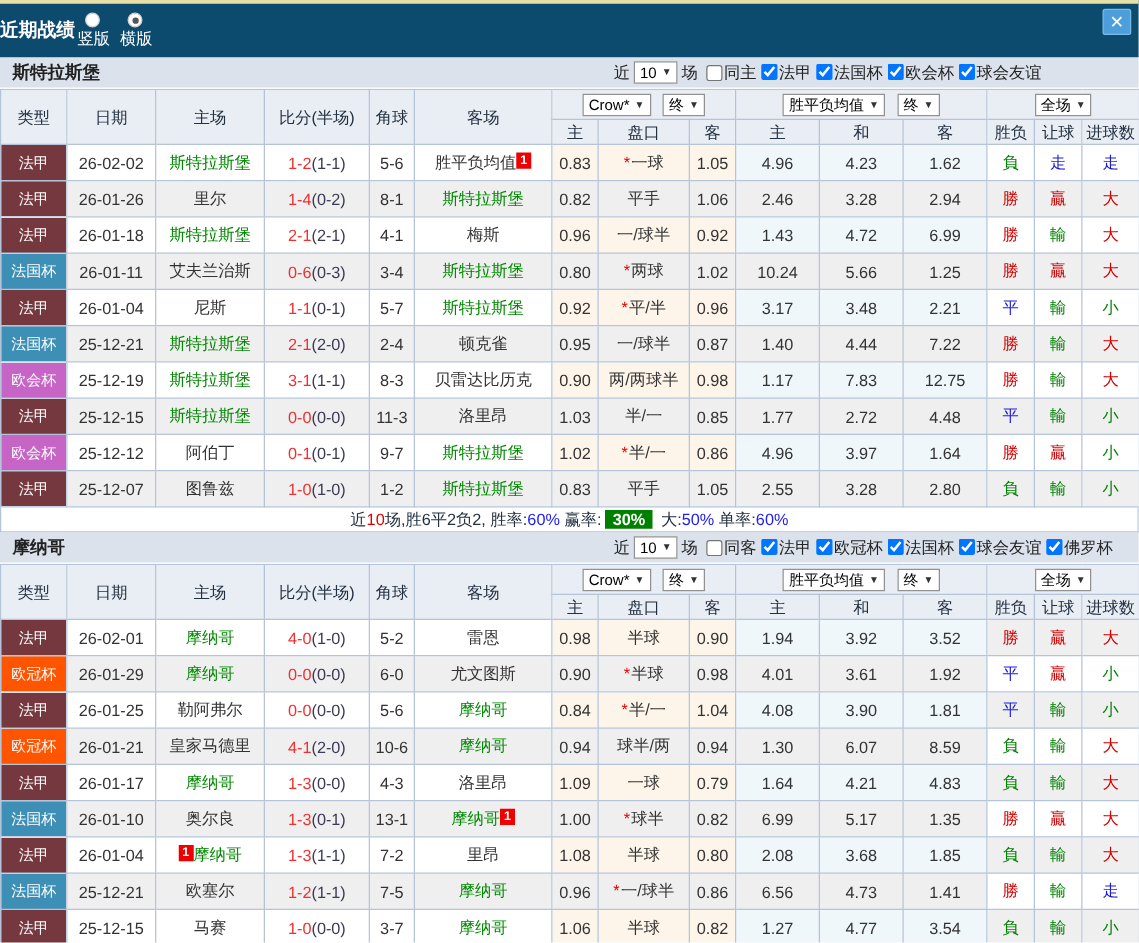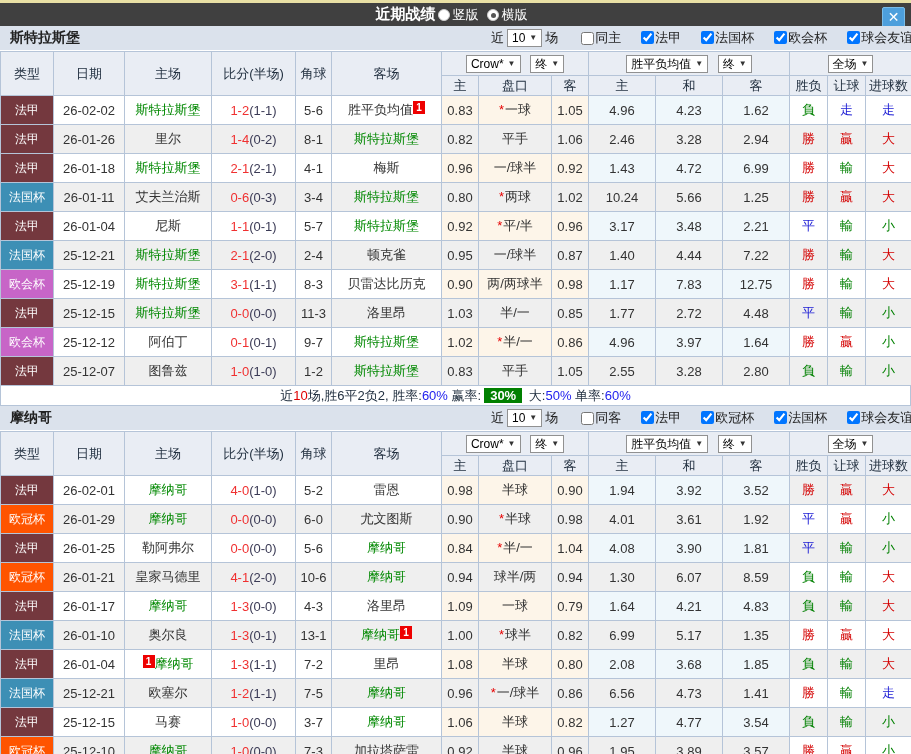--- a/index.html
+++ b/index.html
@@ -10,8 +10,8 @@
   }
   
   .titlebar {
-    height:26px; background:#404040; border-top:3px solid #E9E0A5;
-    position:relative; display:flex; align-items:center; justify-content:center;
+    height:46px; background:#0c4a6e; border-top:3px solid #E9E0A5;
+    position:relative; display:flex; align-items:center; justify-content:flex-start;
   }
   .title { color:#fff; font-weight:bold; font-size:15px; }
   .radio-group { display:flex; align-items:center; color:#fff; font-size:13px; margin-left:2px; }

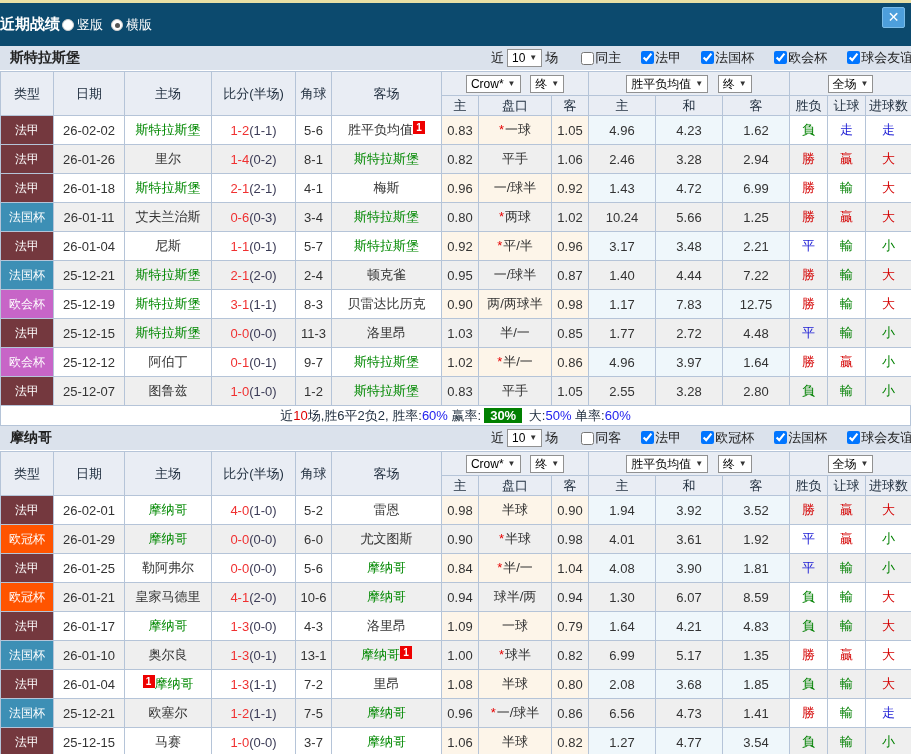--- a/index.html
+++ b/index.html
@@ -15,7 +15,7 @@
   }
   .title { color:#fff; font-weight:bold; font-size:15px; }
   .radio-group { display:flex; align-items:center; color:#fff; font-size:13px; margin-left:2px; }
-  .radio-opt { display:inline-flex; align-items:center; margin-right:8px; cursor:pointer; }
+  .radio-opt { display:inline-flex; align-items:center; margin-right:8px; cursor:pointer;flex-direction:column; }
   .radio-circle {
     width:12px; height:12px; border-radius:50%; background:#fff;
     border:1px solid #cfcfcf; display:inline-block; margin-right:3px; position:relative;

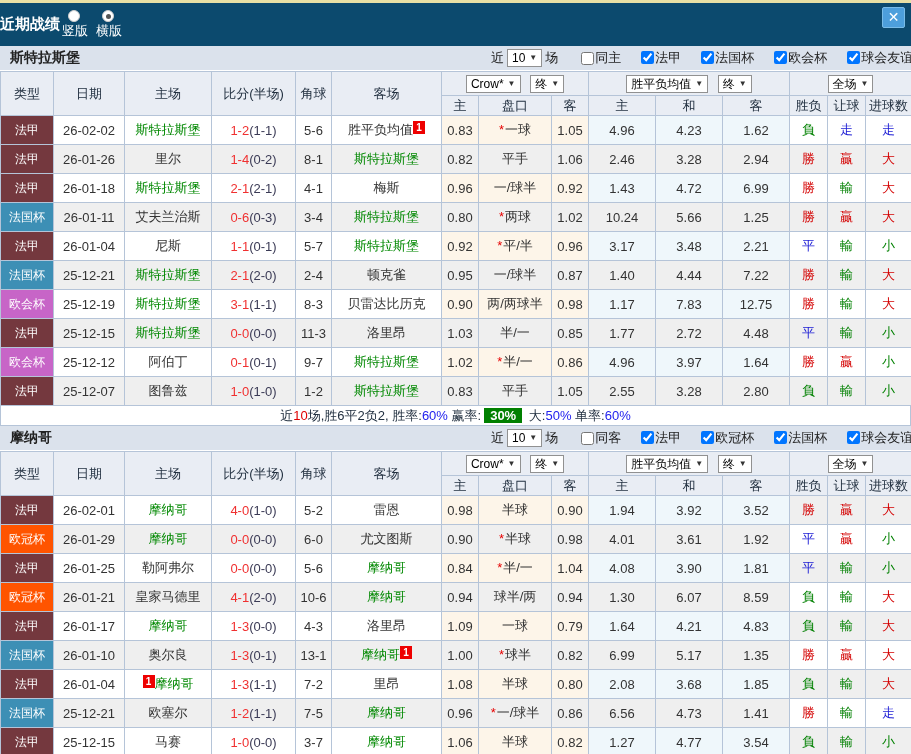--- a/index.html
+++ b/index.html
@@ -42,7 +42,7 @@
     padding:1px 4px; font-size:12px; color:#000; cursor:pointer; line-height:14px;
   }
   .select .caret { font-size:8px; color:#333; margin-left:4px; }
-  .chk { display:inline-flex; align-items:center; margin-left:20px; cursor:pointer; }
+  .chk { display:inline-flex; align-items:center; margin-left:4px; cursor:pointer; }
   .chk input { width:13px; height:13px; margin:0 1px 0 0; }
   
   table.grid { border-collapse:collapse; table-layout:fixed; width:911px; }

